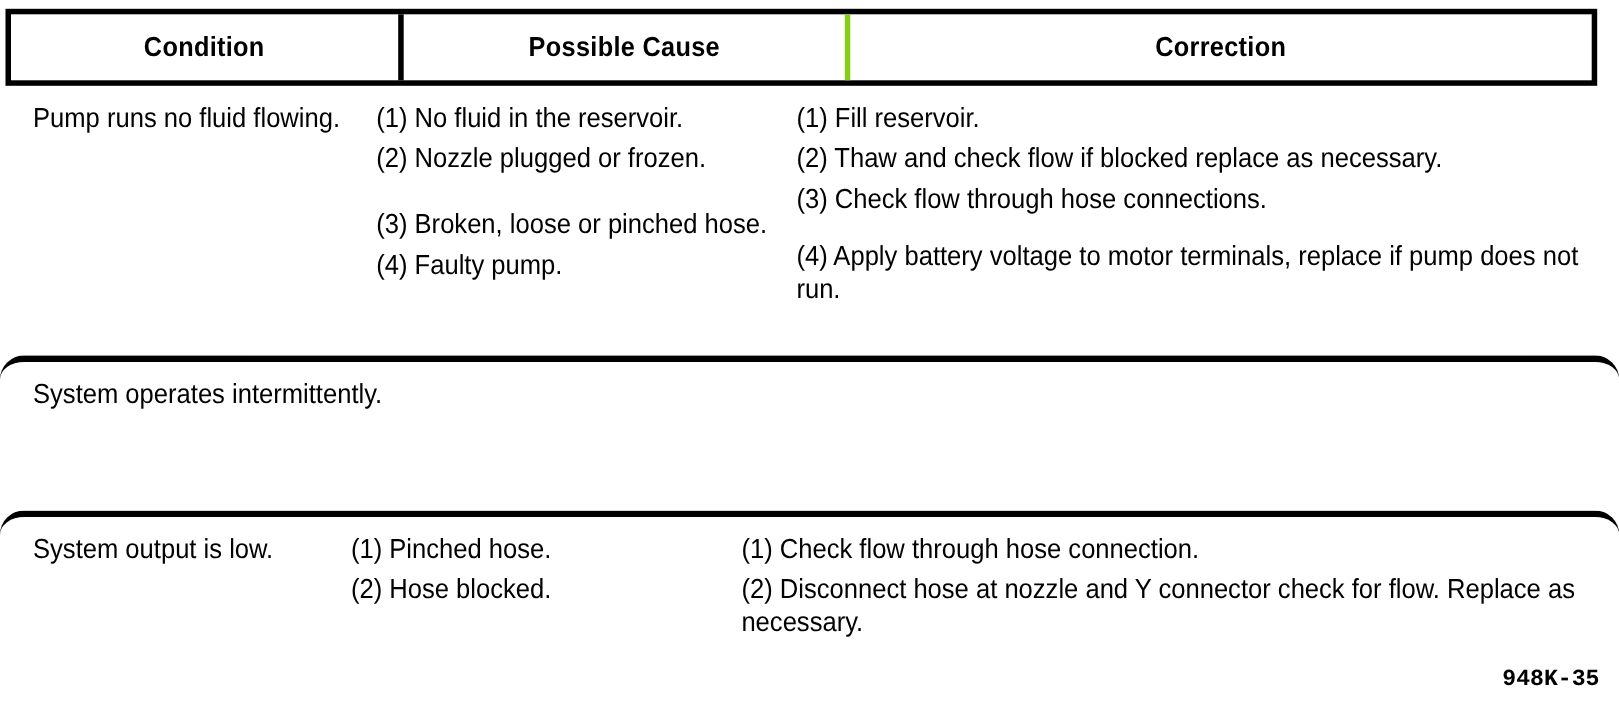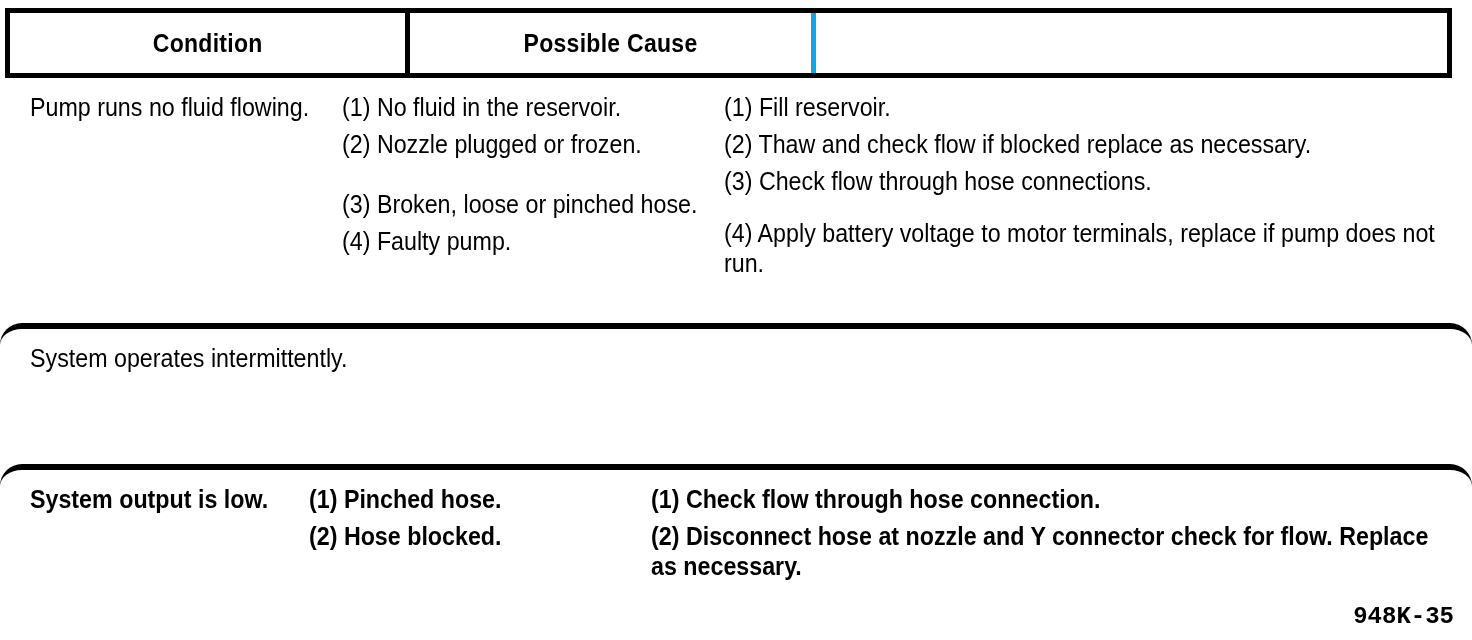--- a/index.html
+++ b/index.html
@@ -41,7 +41,7 @@
     box-sizing: border-box;
     height: 100%;
   }
-  .hcell-cond  { width: 400px; border-right: 5px solid #000000; }
+  .hcell-cond  { width: 357px; border-right: 5px solid #000000; }
   .hcell-cause { width: 406px; border-right: 5px solid #0ea5e9; }
   .hcell-corr  { flex: 1 1 auto; }
   .hcell span {

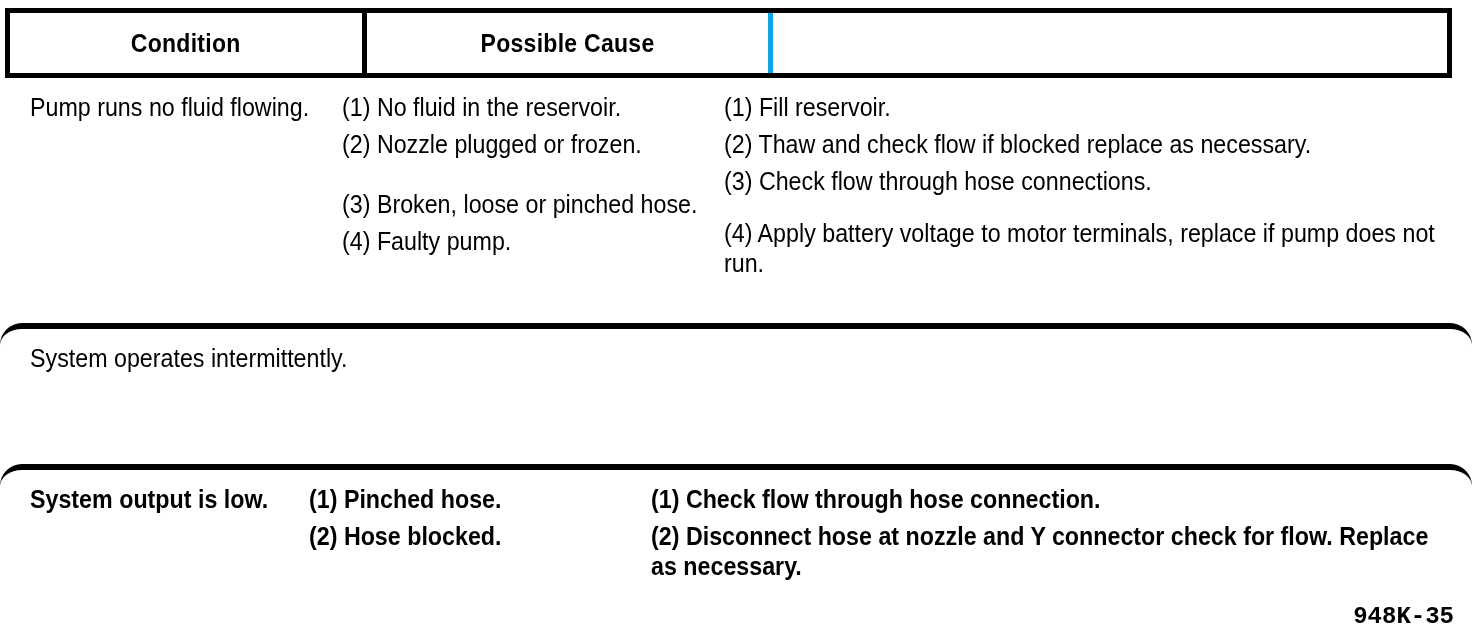--- a/index.html
+++ b/index.html
@@ -42,7 +42,7 @@
     height: 100%;
   }
   .hcell-cond  { width: 357px; border-right: 5px solid #000000; }
-  .hcell-cause { width: 406px; border-right: 5px solid #0ea5e9; }
+  .hcell-cause { width: 406px; border-right: 5px solid #84cc16; }
   .hcell-corr  { flex: 1 1 auto; }
   .hcell span {
     font-weight: bold;

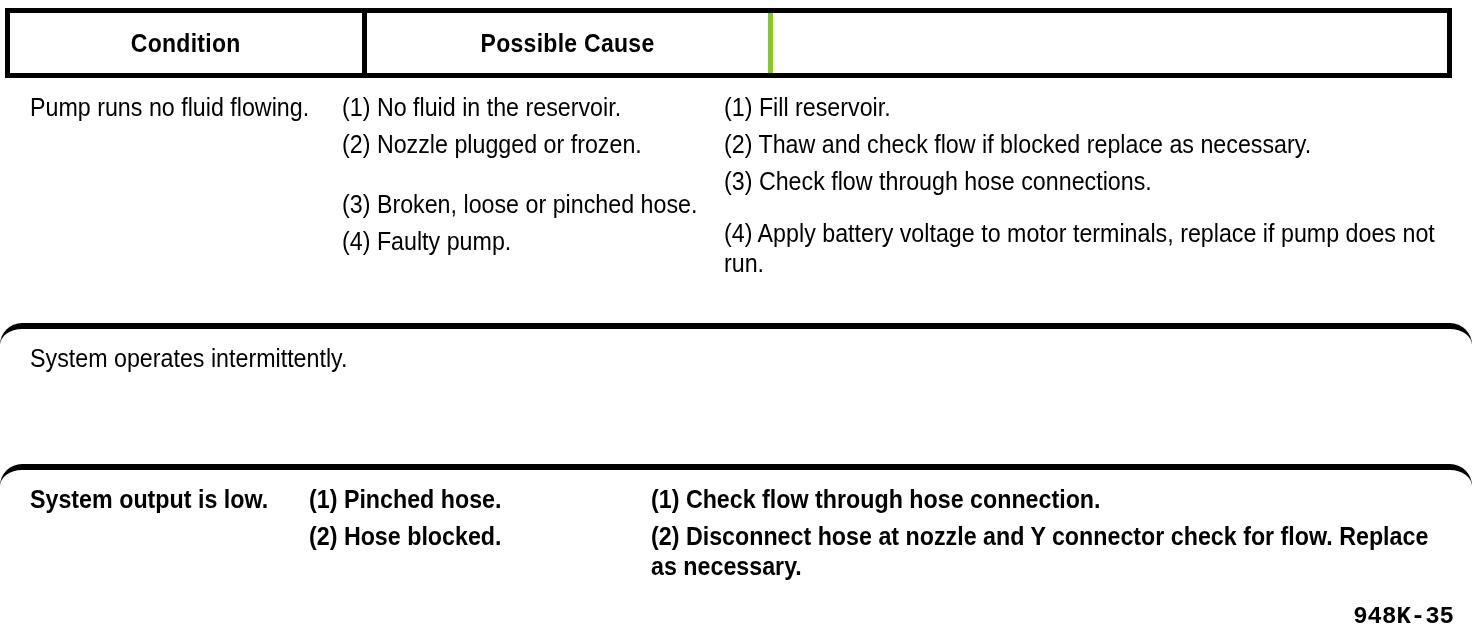--- a/index.html
+++ b/index.html
@@ -119,6 +119,9 @@
     <div class="hcell hcell-cause">
       <span>Possible Cause</span>
     </div>
+    <div class="hcell hcell-corr">
+      <span>Correction</span>
+    </div>
   </div>
 
   <div class="rows">

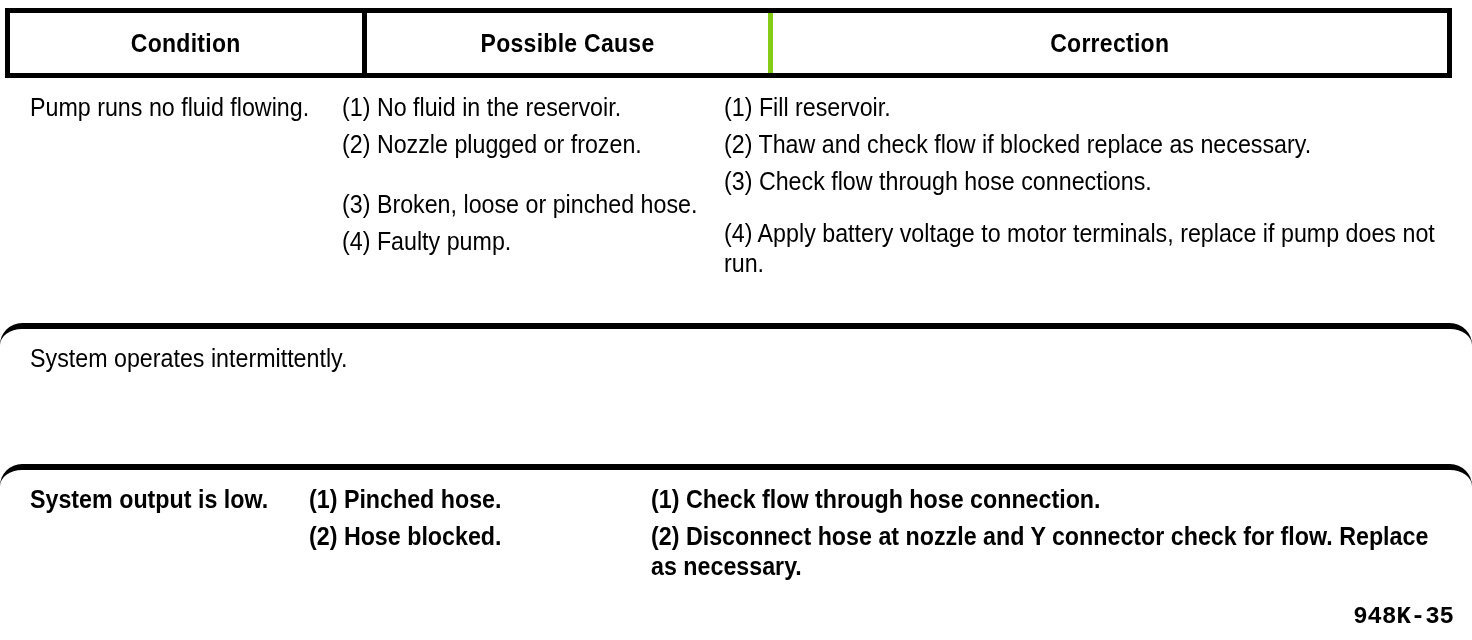--- a/index.html
+++ b/index.html
@@ -71,7 +71,7 @@
   }
   .row-1 { height: 245px; }
   .row-2 { height: 141px; }
-  .row-3 { height: 135px; font-weight: bold; }
+  .row-3 { height: 135px; }
 
   .cell {
     box-sizing: border-box;

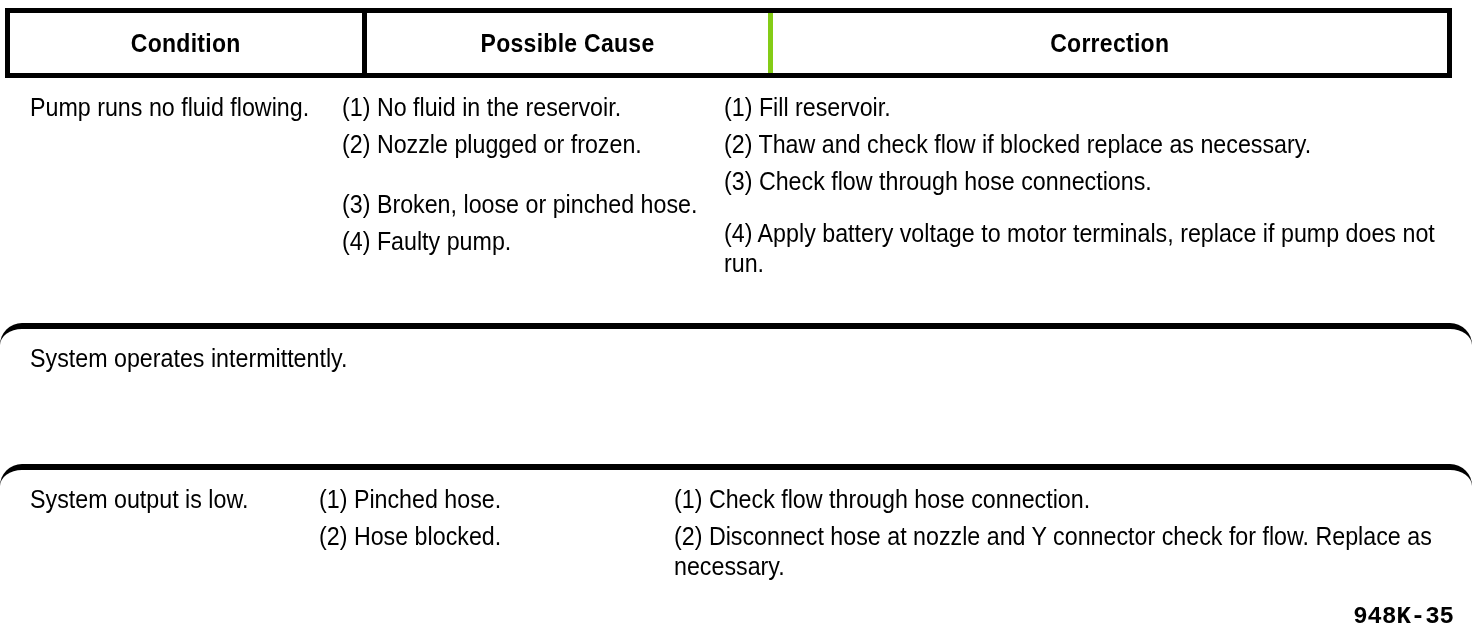--- a/index.html
+++ b/index.html
@@ -102,7 +102,7 @@
     right: 18px;
     bottom: 10px;
     font-family: "Liberation Mono", "DejaVu Sans Mono", monospace;
-    font-size: 24px;
+    font-size: 21px;
     font-weight: bold;
     letter-spacing: 0px;
   }

